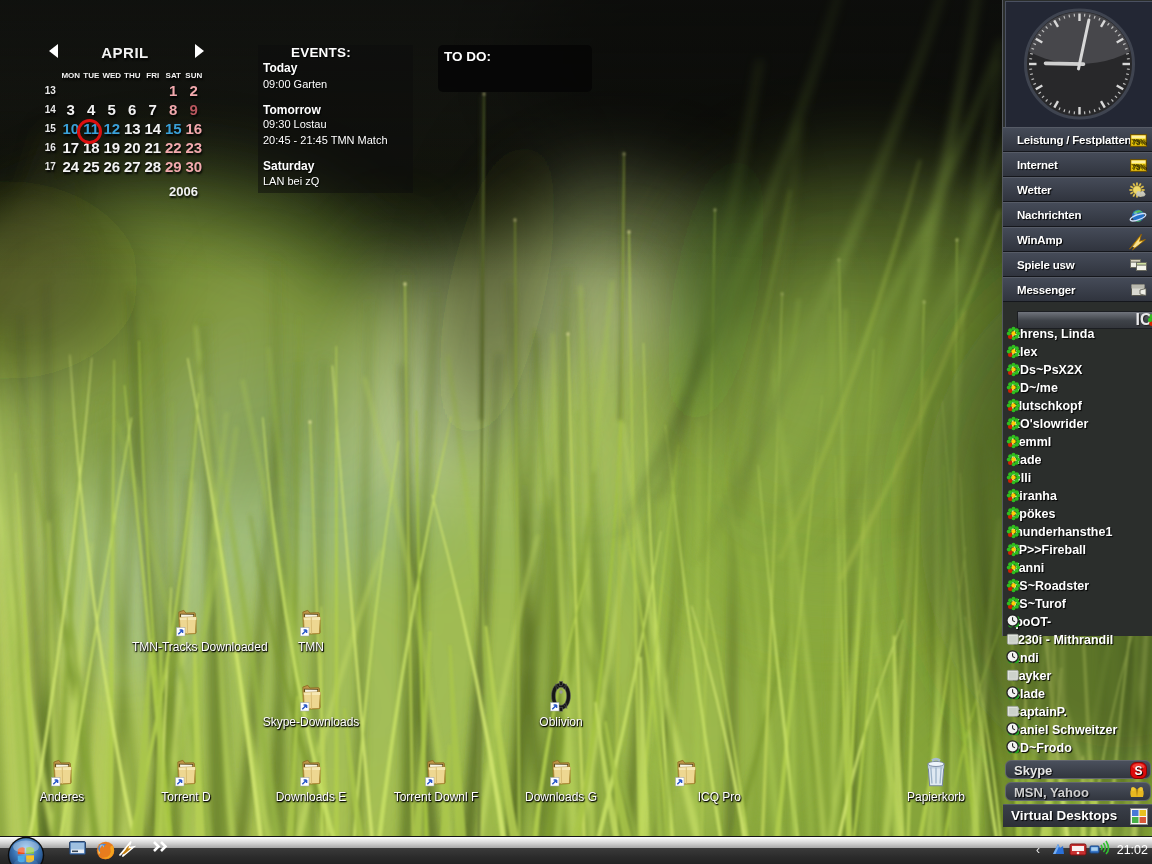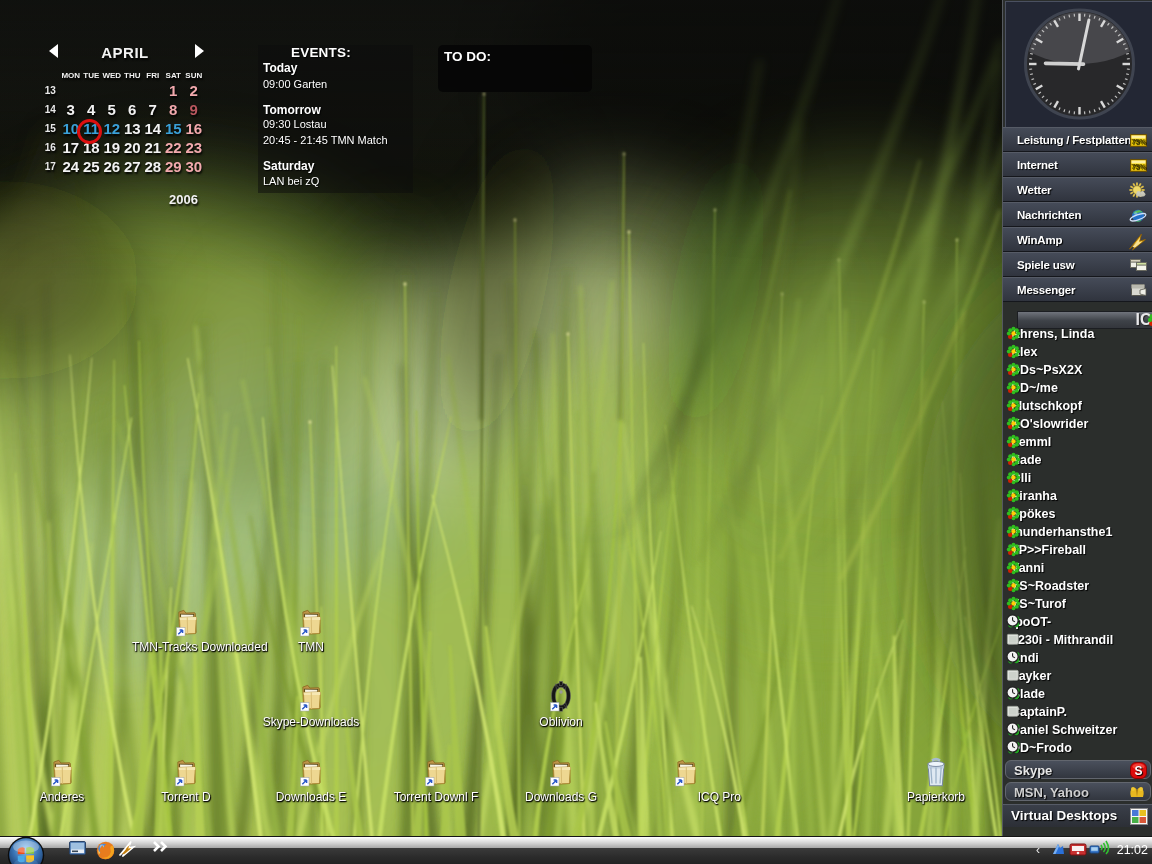--- a/index.html
+++ b/index.html
@@ -36,7 +36,7 @@
 .dico .ic{display:block;margin:0 auto;width:34px;height:34px;}
 .dico .lb{margin-top:1px;font-size:12px;color:#fff;text-shadow:1px 1px 1px #000, 0 1px 2px #000;white-space:nowrap;}
 
-#side{position:absolute;left:1002px;top:0;width:150px;height:864px;background:#2b2e2c;border-left:1px solid #55595f;box-sizing:border-box;}
+#side{position:absolute;left:1002px;top:0;width:150px;height:636px;background:#2b2e2c;border-left:1px solid #55595f;box-sizing:border-box;}
 #clockp{position:absolute;left:2px;top:1px;width:146px;height:125px;background:#232734;border:1px solid #4a5060;}
 #btns{position:absolute;left:0px;top:127px;width:150px;}
 .sbtn{position:relative;height:25px;border-top:1px solid #565b66;border-bottom:1px solid #15171c;background:linear-gradient(#454b58,#30343e);color:#fff;font-weight:bold;font-size:11.5px;letter-spacing:-0.2px;line-height:25px;padding-left:14px;box-sizing:border-box;text-shadow:1px 1px 1px #000;}

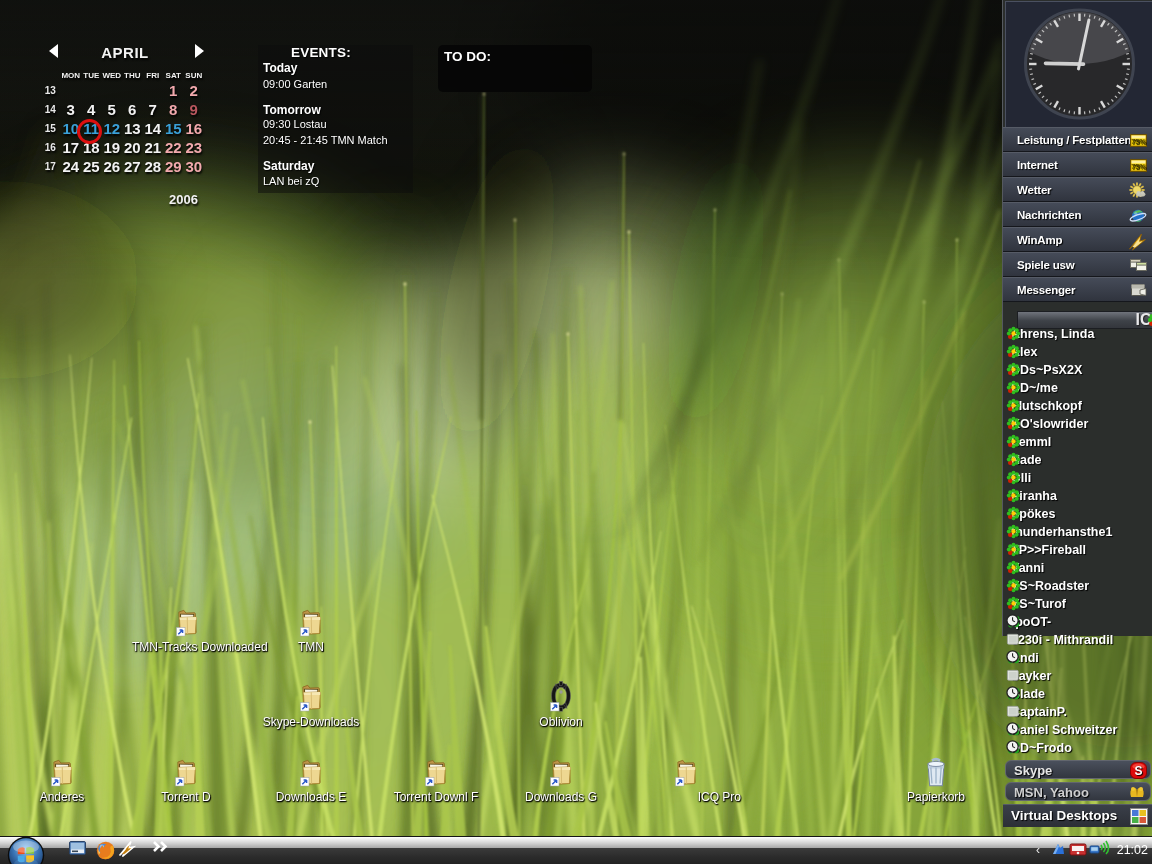--- a/index.html
+++ b/index.html
@@ -22,7 +22,7 @@
 .dred{color:#b9575e;}
 .blu{color:#3aa0d8;}
 #cal .circ{position:absolute;left:36.5px;top:78.5px;width:19px;height:19px;border:3.5px solid #dd0f0f;border-radius:50%;}
-#cal .yr{text-align:right;font-size:13px;font-weight:bold;padding-right:12px;margin-top:16px;text-shadow:1px 2px 2px rgba(0,0,0,0.9);}
+#cal .yr{text-align:right;font-size:13px;font-weight:bold;padding-right:12px;margin-top:8px;text-shadow:1px 2px 2px rgba(0,0,0,0.9);}
 
 #events{position:absolute;left:258px;top:45px;width:155px;height:148px;background:rgba(12,12,12,0.50);color:#fff;padding:0;}
 #events div{position:absolute;left:5px;white-space:nowrap;text-shadow:1px 1px 1px rgba(0,0,0,0.8);}

